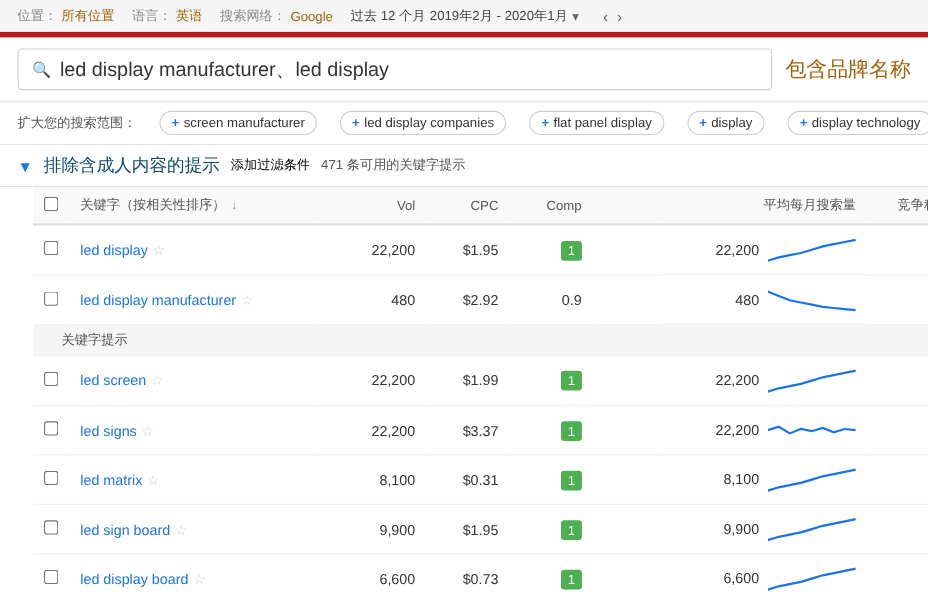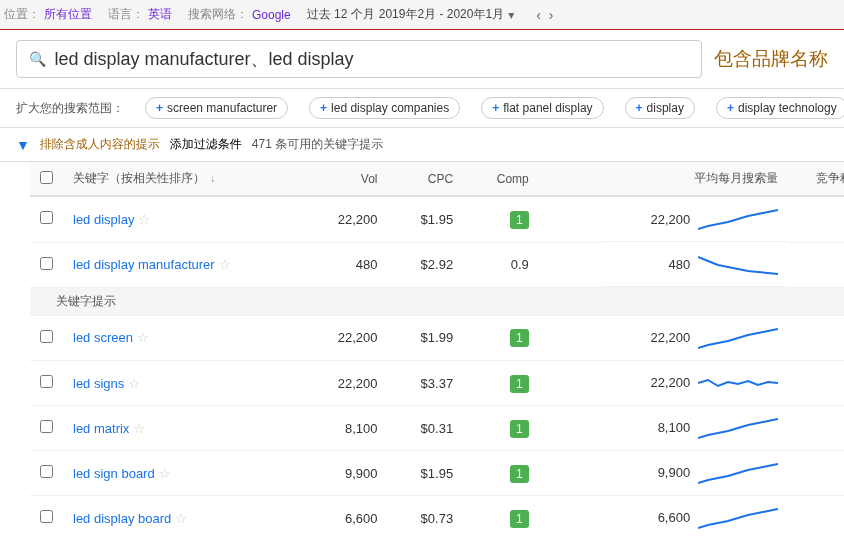--- a/index.html
+++ b/index.html
@@ -16,9 +16,9 @@
     .top-bar {
       display: flex;
       align-items: center;
-      padding: 6px 4px;
+      padding: 6px 16px;
       background: #f5f5f5;
-      border-bottom: 1px solid #b91c1c;
+      border-bottom: 5px solid #b91c1c;
       gap: 16px;
       font-size: 12px;
       color: #444;

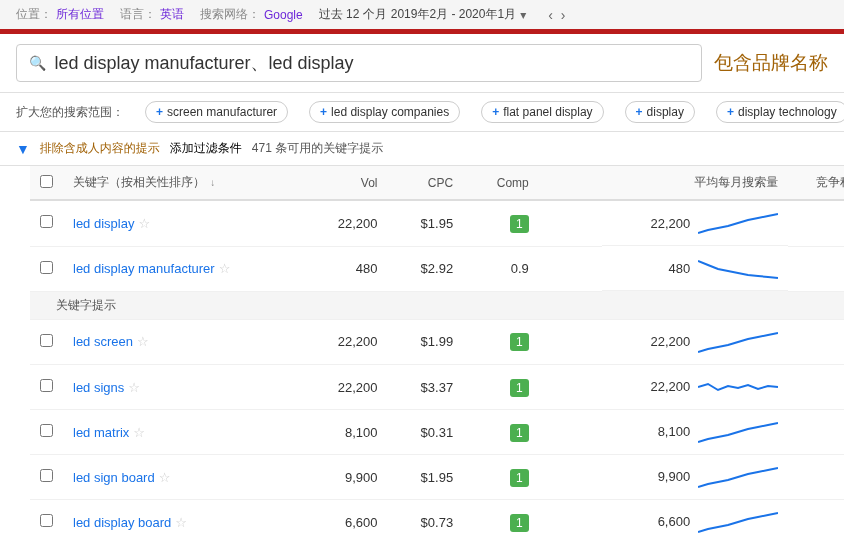--- a/index.html
+++ b/index.html
@@ -29,7 +29,7 @@
       gap: 4px;
     }
     .top-bar-item span.label { color: #888; }
-    .top-bar-item span.value { color: #6d28d9; font-weight: 500; }
+    .top-bar-item span.value { color: #a16207; font-weight: 500; }
     .date-range {
       display: flex;
       align-items: center;

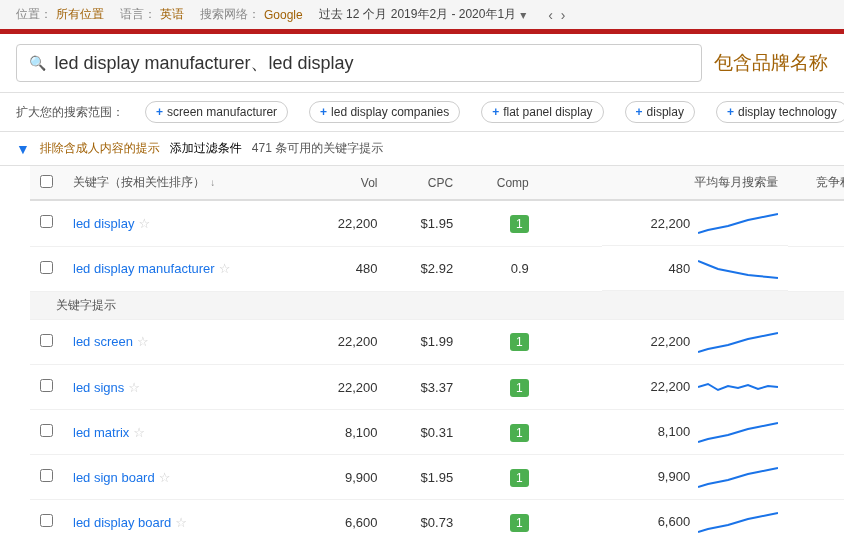--- a/index.html
+++ b/index.html
@@ -113,8 +113,8 @@
     }
     .filter-icon { color: #1a73e8; font-size: 14px; }
     .filter-link {
-      color: #a16207;
-      font-size: 12px;
+      color: #0c4a6e;
+      font-size: 16px;
       cursor: pointer;
       text-decoration: none;
     }

